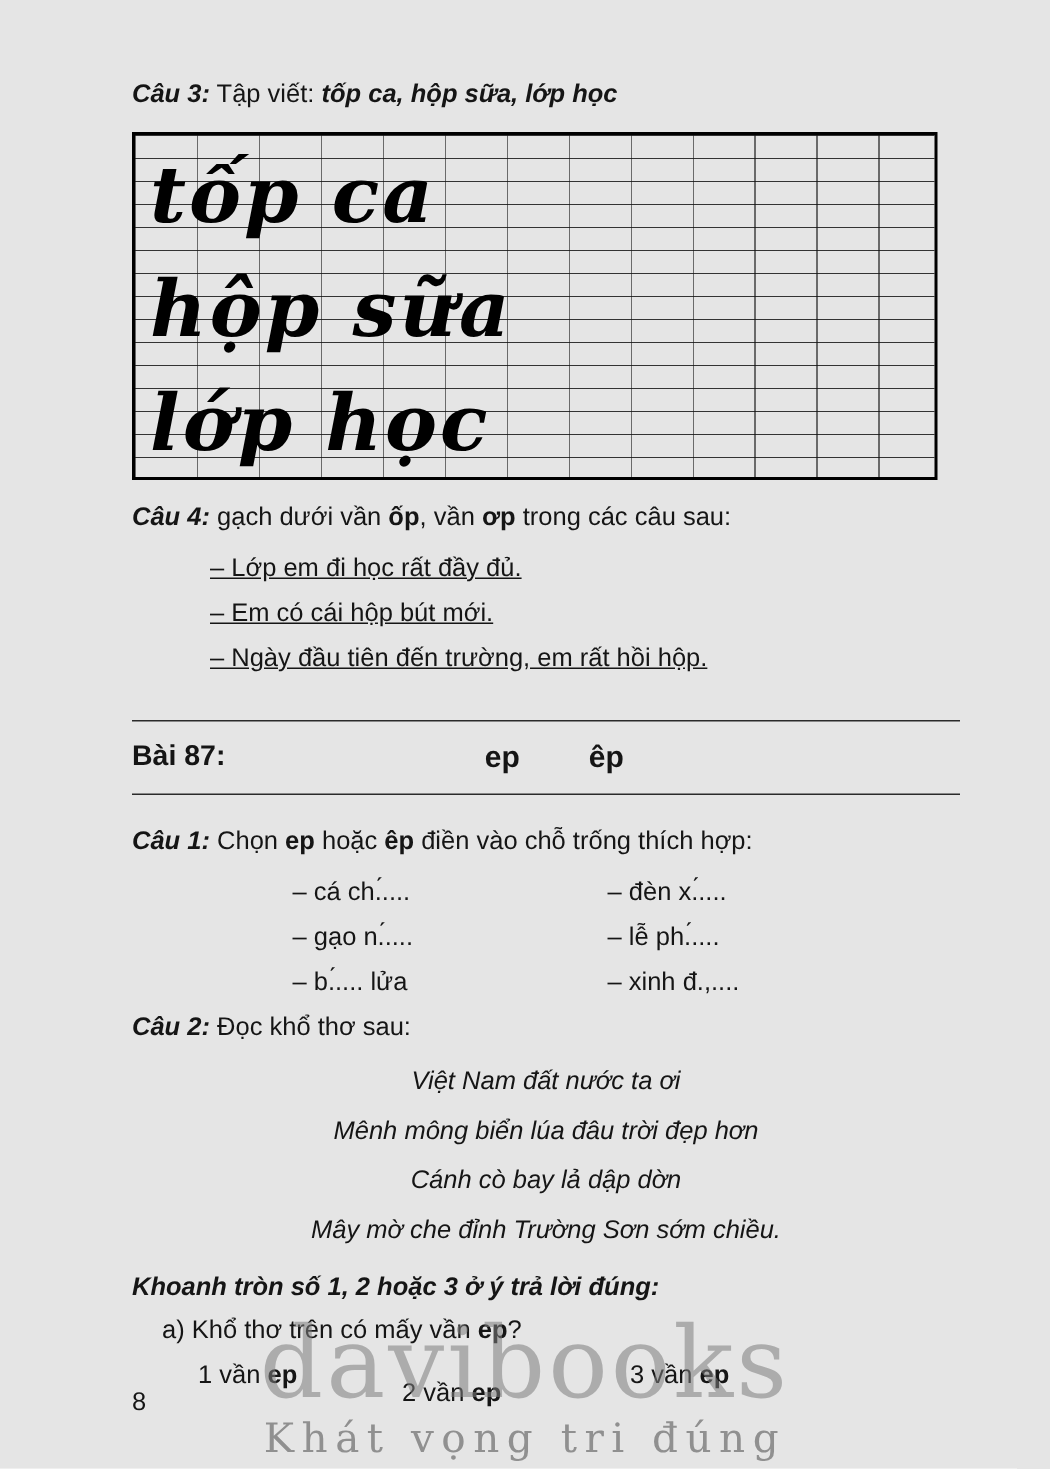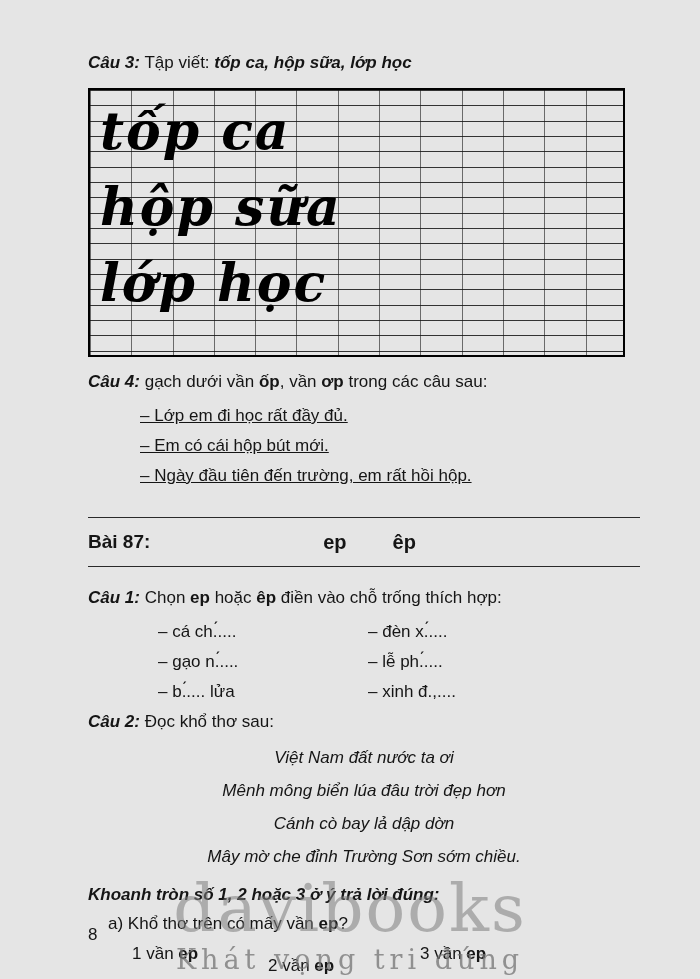--- a/index.html
+++ b/index.html
@@ -22,7 +22,7 @@
   .hw-grid {
     margin-top: 14px;
     position: relative;
-    width: 537px; height: 269px;
+    width: 537px; height: 232px;
     border: 2px solid #000;
     background-image:
       repeating-linear-gradient(to bottom, rgba(20,20,20,0.85) 0, rgba(20,20,20,0.85) 1px, transparent 1px, transparent 15.33px),

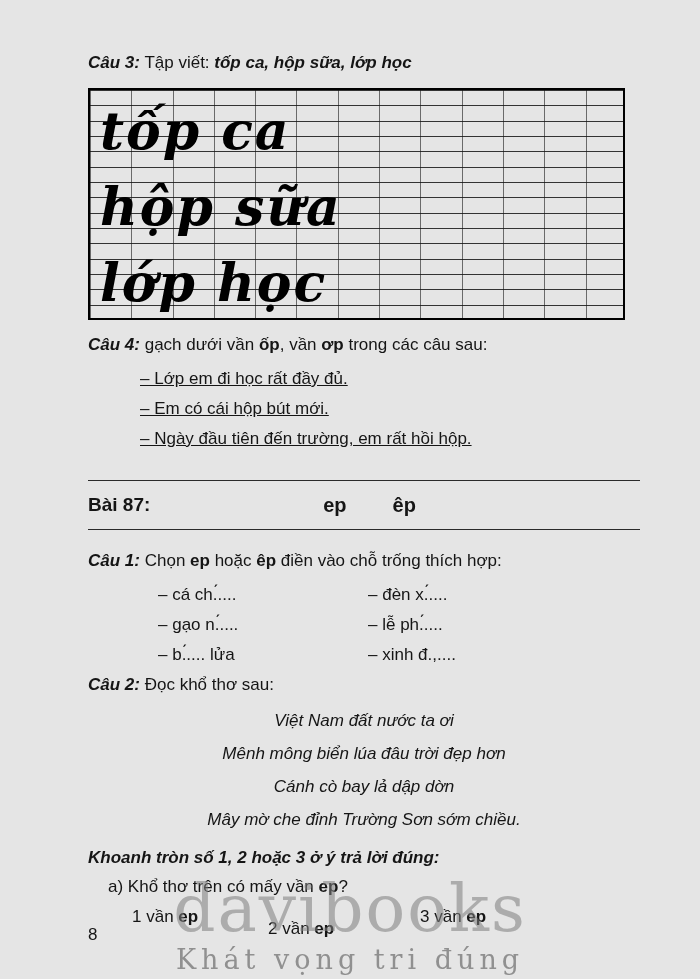--- a/index.html
+++ b/index.html
@@ -55,7 +55,7 @@
   .cau1-line { margin-top: 20px; }
   .fill-items { margin-top: 8px; padding-left: 70px; }
   .fill-row { display: flex; font-size: 17px; line-height: 30px; }
-  .fill-left { width: 210px; }
+  .fill-left { width: 210px; margin-left: 37px; }
 
   .cau2-line { margin-top: 4px; }
   .poem { margin-top: 8px; text-align: center; font-style: italic; }

